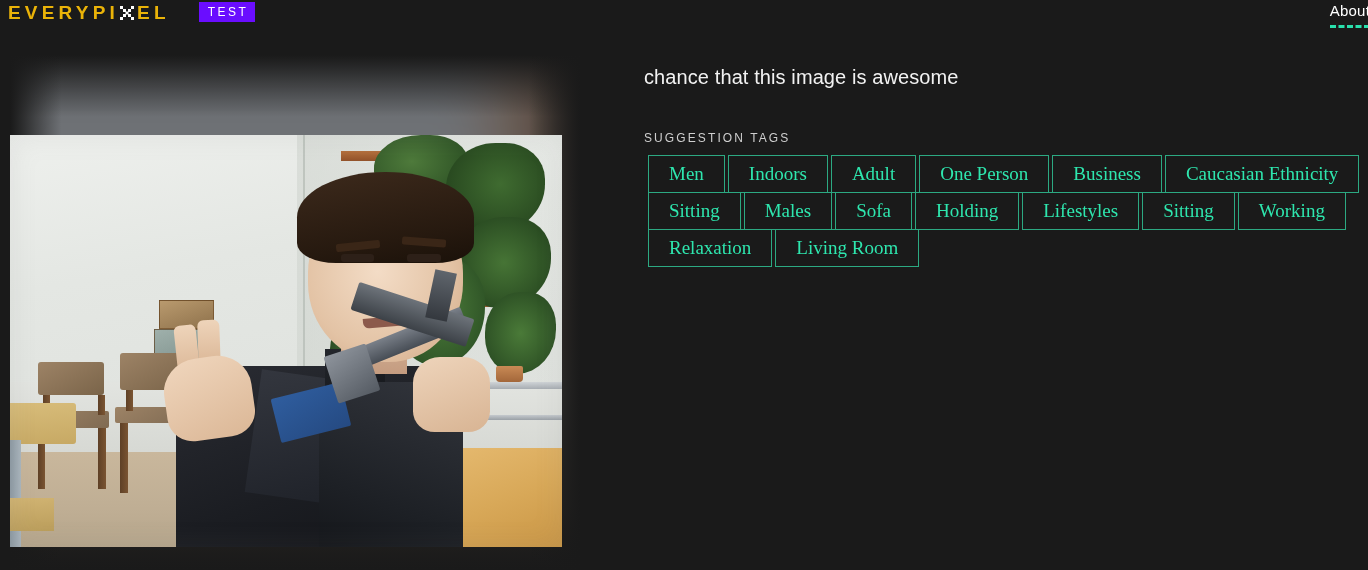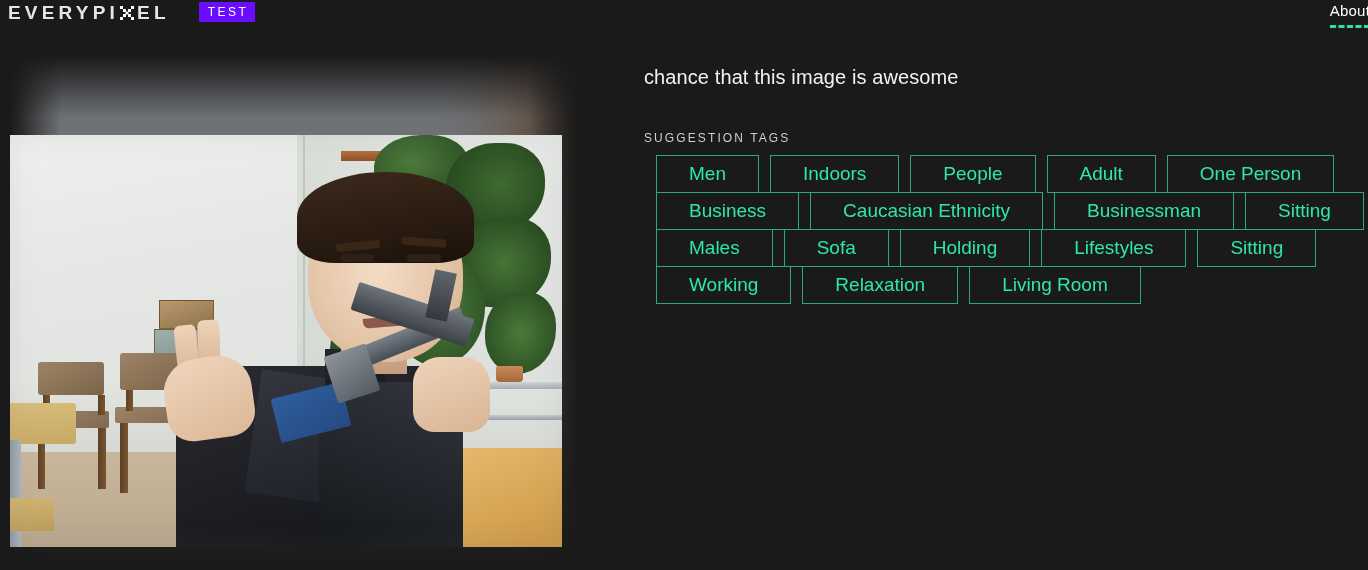--- a/index.html
+++ b/index.html
@@ -40,7 +40,7 @@
   }
 
   .logo-text {
-    color: #e5e5e5;
+    color: #eab308;
     font-size: 19px;
     font-weight: bold;
     letter-spacing: 4.2px;

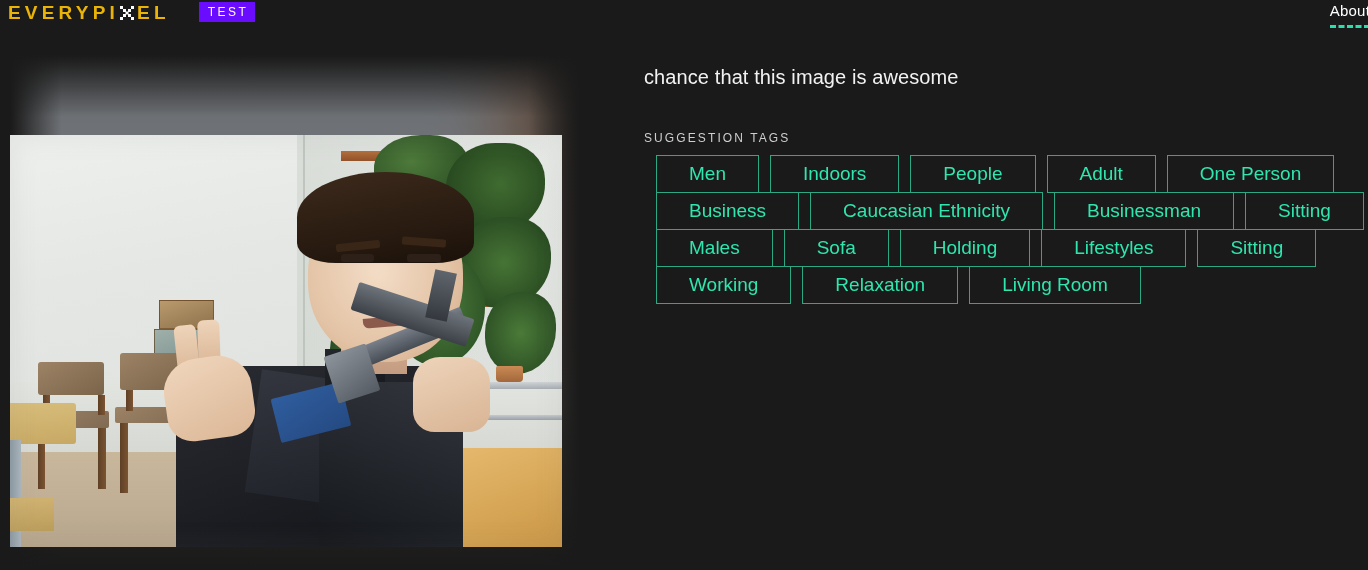--- a/index.html
+++ b/index.html
@@ -452,12 +452,12 @@
     border: 1px solid #2ca982;
     height: 38px;
     line-height: 36px;
-    padding: 0 32px;
+    padding: 0 20px;
     font-size: 19px;
     background: transparent;
-    margin: 0 -1px -1px 12px;
+    margin: 0 -1px -1px 4px;
     white-space: nowrap;
-    font-family: Liberation Sans, sans-serif;
+    font-family: Liberation Serif, serif;
     cursor: pointer;
   }
 </style>

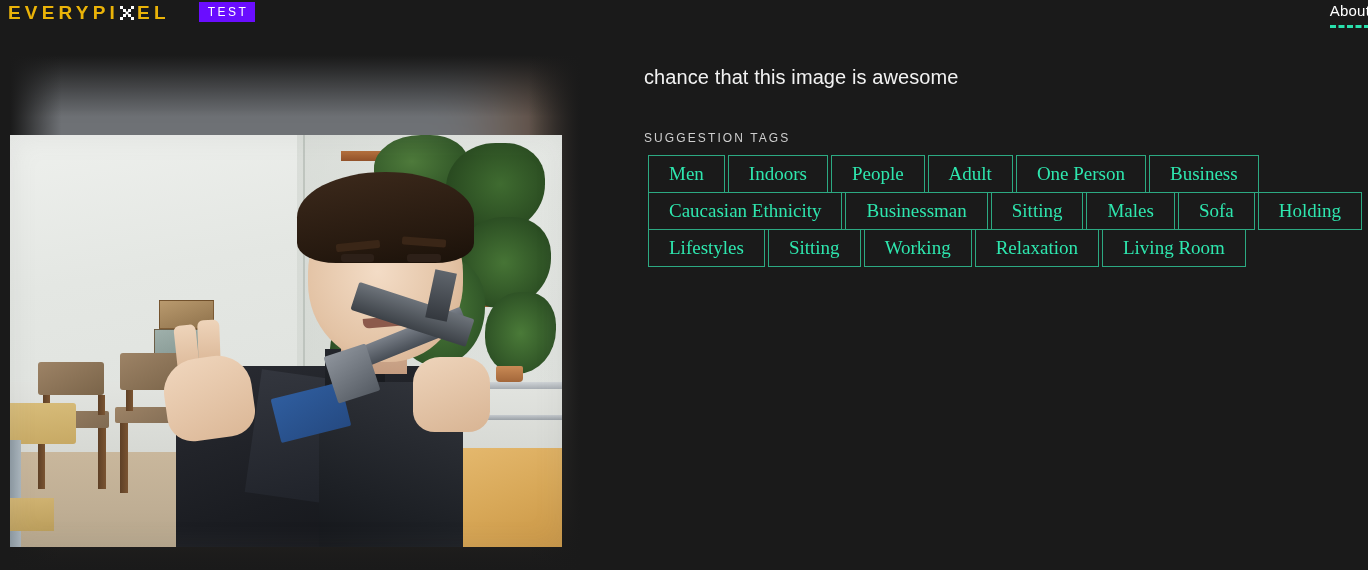--- a/index.html
+++ b/index.html
@@ -593,7 +593,6 @@
     <div class="tags">
         <div class="tag">Men</div>
         <div class="tag">Indoors</div>
-        <div class="tag">People</div>
         <div class="tag">Adult</div>
         <div class="tag">One Person</div>
         <div class="tag">Business</div>

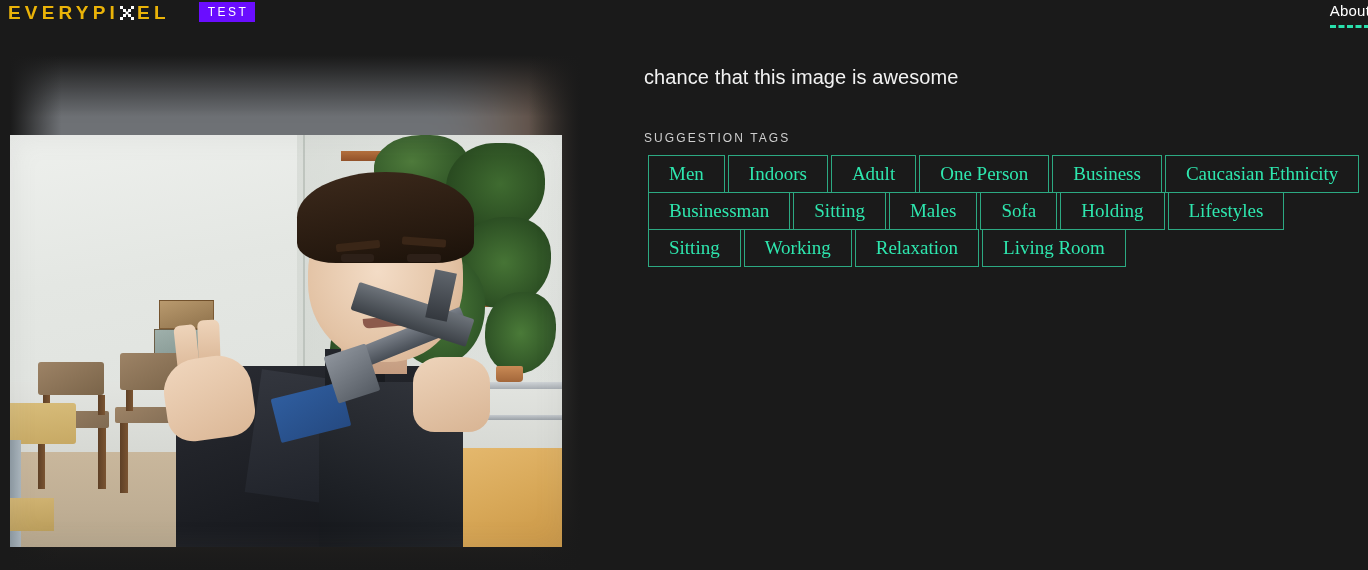--- a/index.html
+++ b/index.html
@@ -597,7 +597,6 @@
         <div class="tag">One Person</div>
         <div class="tag">Business</div>
         <div class="tag">Caucasian Ethnicity</div>
-        <div class="tag">Businessman</div>
         <div class="tag">Sitting</div>
         <div class="tag">Males</div>
         <div class="tag">Sofa</div>

